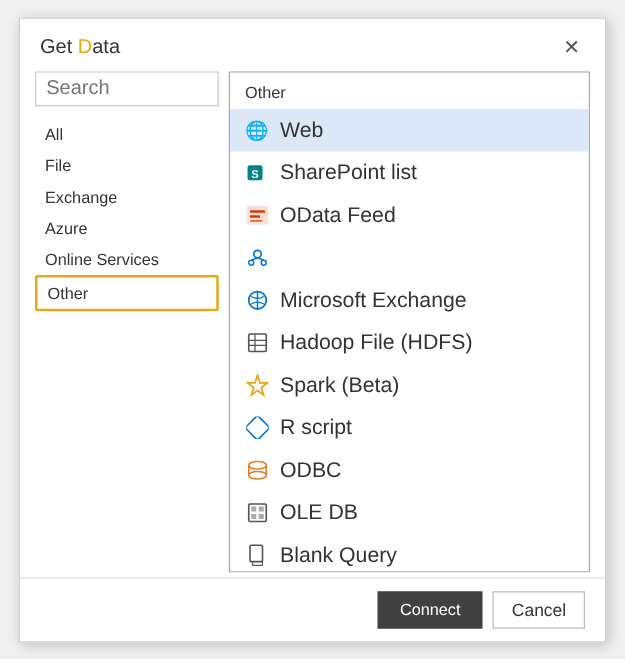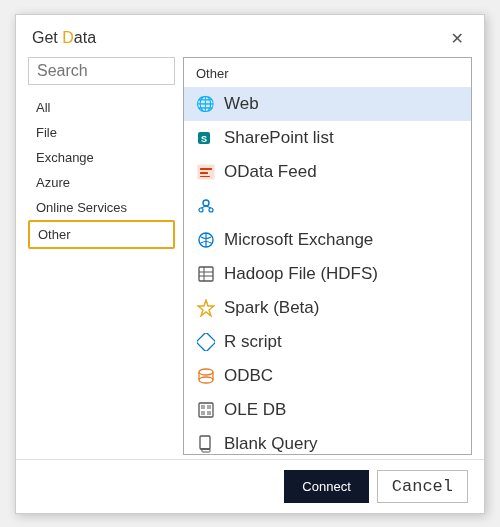--- a/index.html
+++ b/index.html
@@ -142,7 +142,7 @@
       margin-top: 4px;
     }
     .btn-connect {
-      background: #0f172a;
+      background: #404040;
       color: #fff;
       border: none;
       padding: 6px 18px;

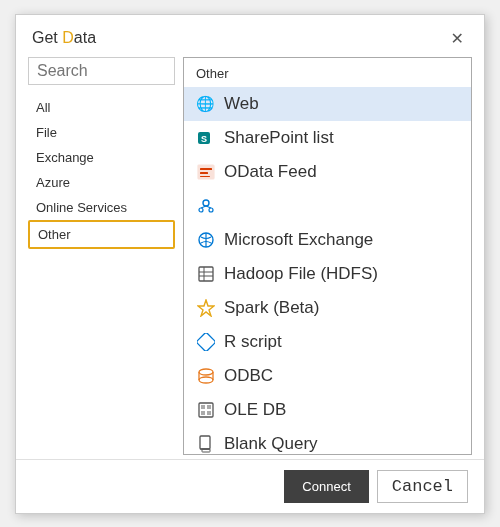--- a/index.html
+++ b/index.html
@@ -155,9 +155,9 @@
       color: #333;
       border: 1px solid #bbb;
       padding: 6px 14px;
-      font-size: 17px;
-      cursor: pointer;
-      font-family: Liberation Mono, monospace;
+      font-size: 14px;
+      cursor: pointer;
+      font-family: Liberation Sans, sans-serif;
     }
   </style>
 </head>

